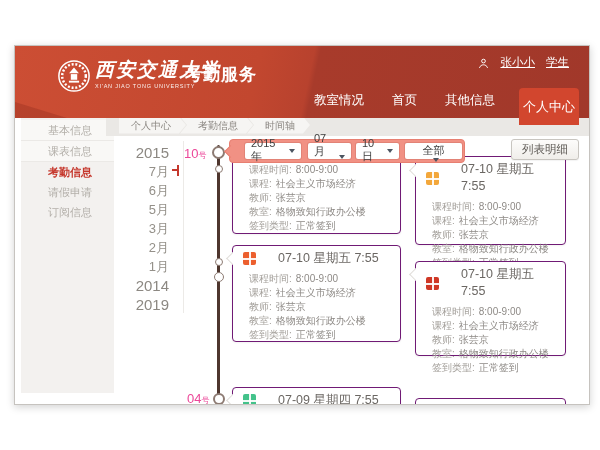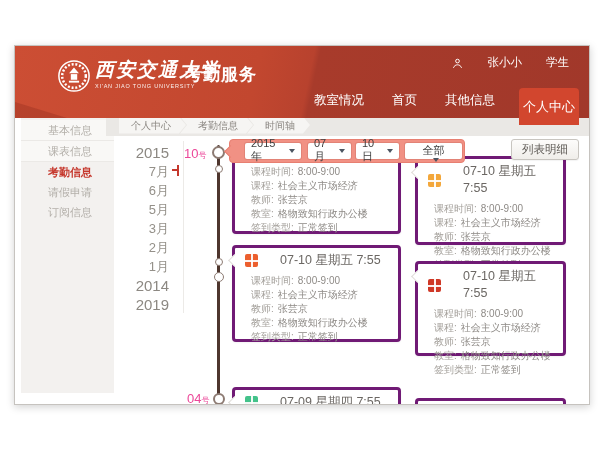--- a/index.html
+++ b/index.html
@@ -18,7 +18,7 @@
             font-size:19px;line-height:24px;letter-spacing:2px;}
   .brand-en{font-size:5.5px;letter-spacing:.8px;opacity:.92;margin-top:2px;}
   .app-title{position:absolute;left:170px;top:17px;color:#fff;font-size:17px;font-weight:bold;letter-spacing:1px;}
-  .user{position:absolute;right:20px;top:9px;display:flex;align-items:flex-end;gap:21px;color:#fff;font-size:11.5px;}
+  .user{position:absolute;right:20px;top:9px;display:flex;align-items:flex-end;gap:8px;color:#fff;font-size:11.5px;text-decoration:underline;}
   .user span{margin-left:3px;}
   .mainnav{position:absolute;right:10px;bottom:-7px;display:flex;align-items:flex-end;z-index:5;}
   .navlink{color:#fff;font-size:12.5px;padding:0 14px 16px;cursor:pointer;white-space:nowrap;}

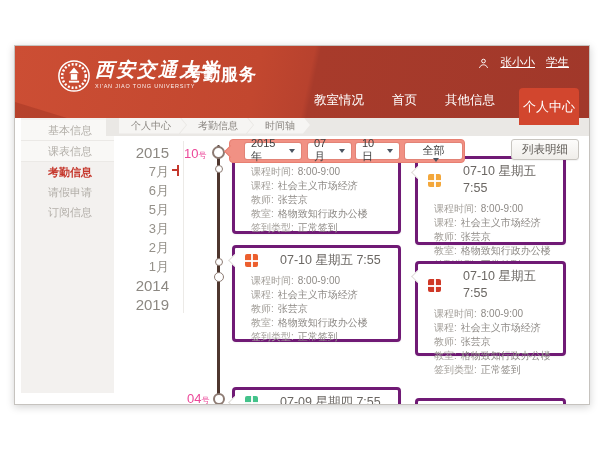--- a/index.html
+++ b/index.html
@@ -66,7 +66,7 @@
   .sel{position:absolute;top:2.5px;height:16px;background:#fff;border-radius:2px;
        box-shadow:0 0 0 1px rgba(120,30,20,.12);display:flex;align-items:center;
        justify-content:space-between;padding:0 6px;box-sizing:border-box;font-size:11px;color:#3f3f3f;cursor:pointer;}
-  .s1{left:15px;width:56px;} .s2{left:78px;width:43px;} .s3{left:126px;width:43px;} .s4{left:175px;width:57px;flex-direction:column;}
+  .s1{left:15px;width:56px;} .s2{left:78px;width:43px;align-items:flex-end;} .s3{left:126px;width:43px;} .s4{left:175px;width:57px;flex-direction:column;}
   .caret{width:0;height:0;border-left:3.5px solid transparent;border-right:3.5px solid transparent;
          border-top:4.5px solid #4c5561;margin-left:4px;}
   .listbtn{position:absolute;left:496px;top:93px;width:68px;height:21px;z-index:6;cursor:pointer;

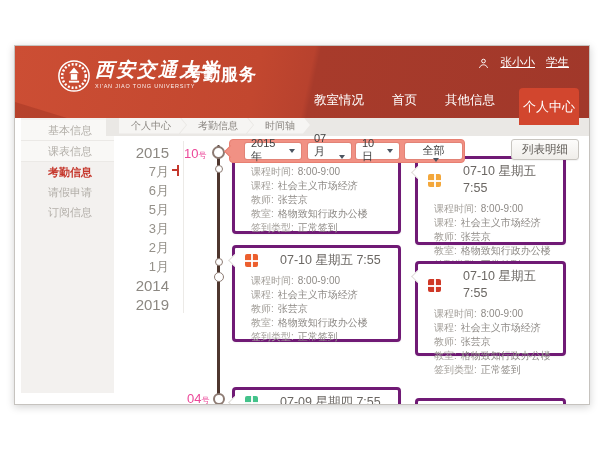--- a/index.html
+++ b/index.html
@@ -74,7 +74,7 @@
            box-sizing:border-box;display:flex;align-items:center;justify-content:center;
            font-size:11.5px;color:#5d5954;box-shadow:0 1px 1px rgba(0,0,0,.05);}
   
-  .card{position:absolute;background:#fff;border:3px solid #701a75;border-radius:4px;
+  .card{position:absolute;background:#fff;border:1px solid #701a75;border-radius:4px;
         box-shadow:0 1px 2px rgba(0,0,0,.05);box-sizing:border-box;z-index:2;}
   .chdr{display:flex;align-items:center;gap:22px;padding:4px 10px 2px;font-size:12.5px;color:#6b6763;line-height:17px;}
   .badge{width:13px;height:13px;border-radius:2px;flex:none;background-color:#ccc;

